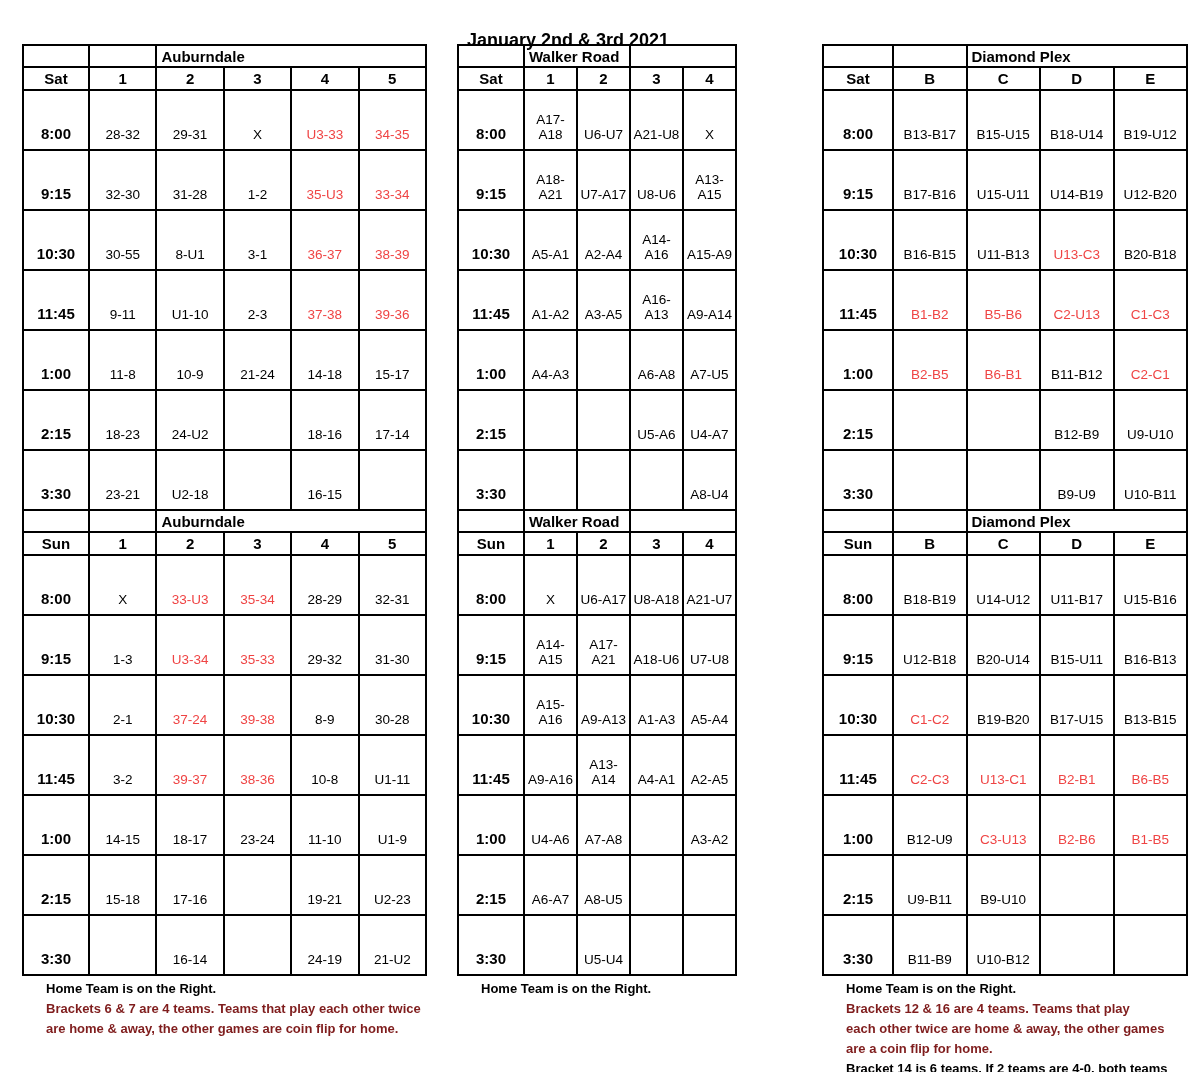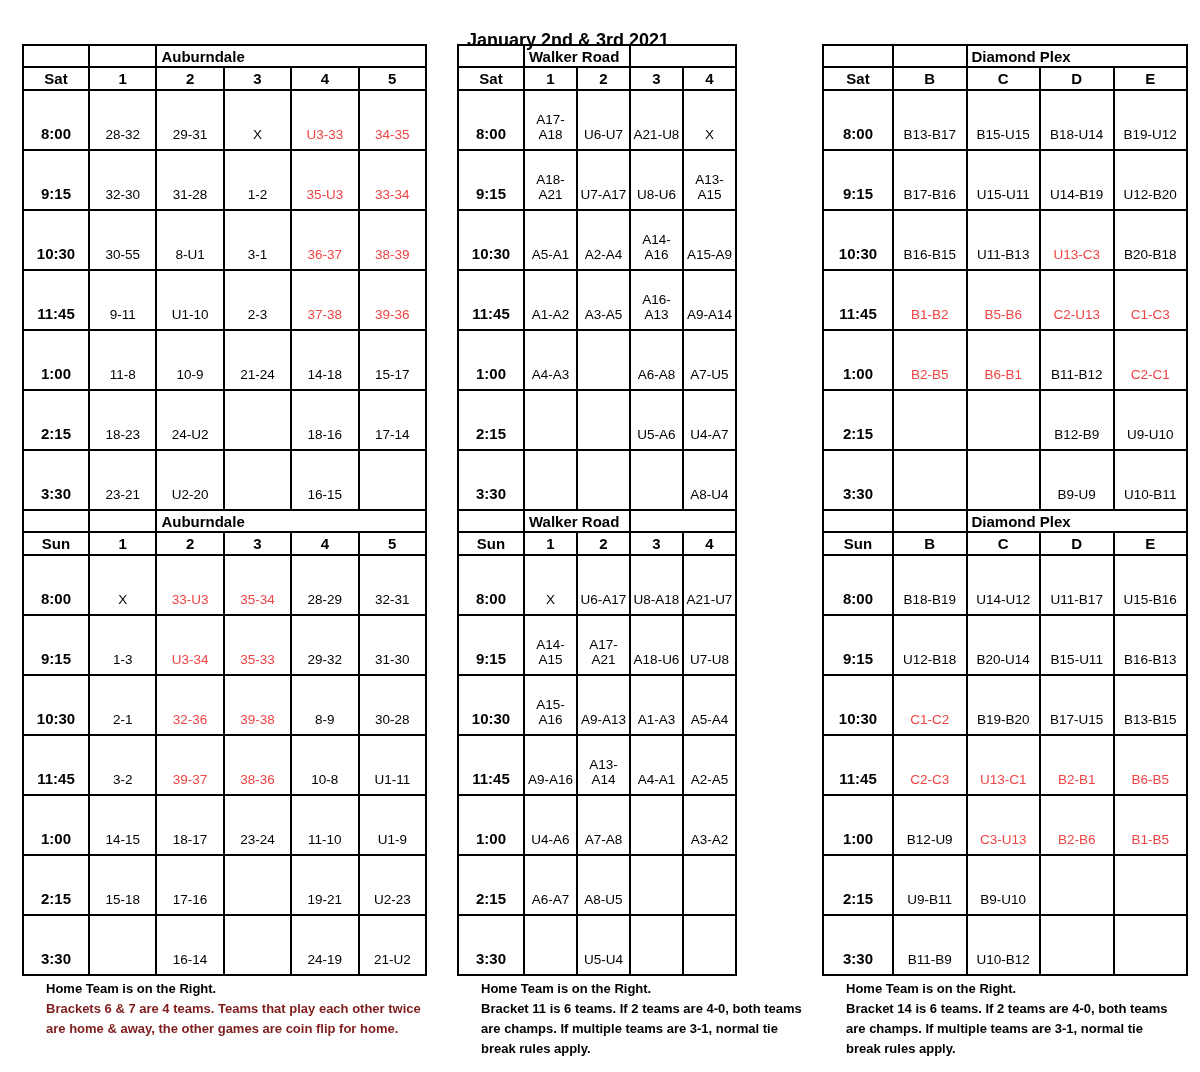--- a/index.html
+++ b/index.html
@@ -109,7 +109,7 @@
         <tr class="data-row">
           <td class="time">3:30</td>
           <td>23-21</td>
-          <td>U2-20</td>
+          <td>U2-18</td>
           <td></td>
           <td>16-15</td>
           <td></td>

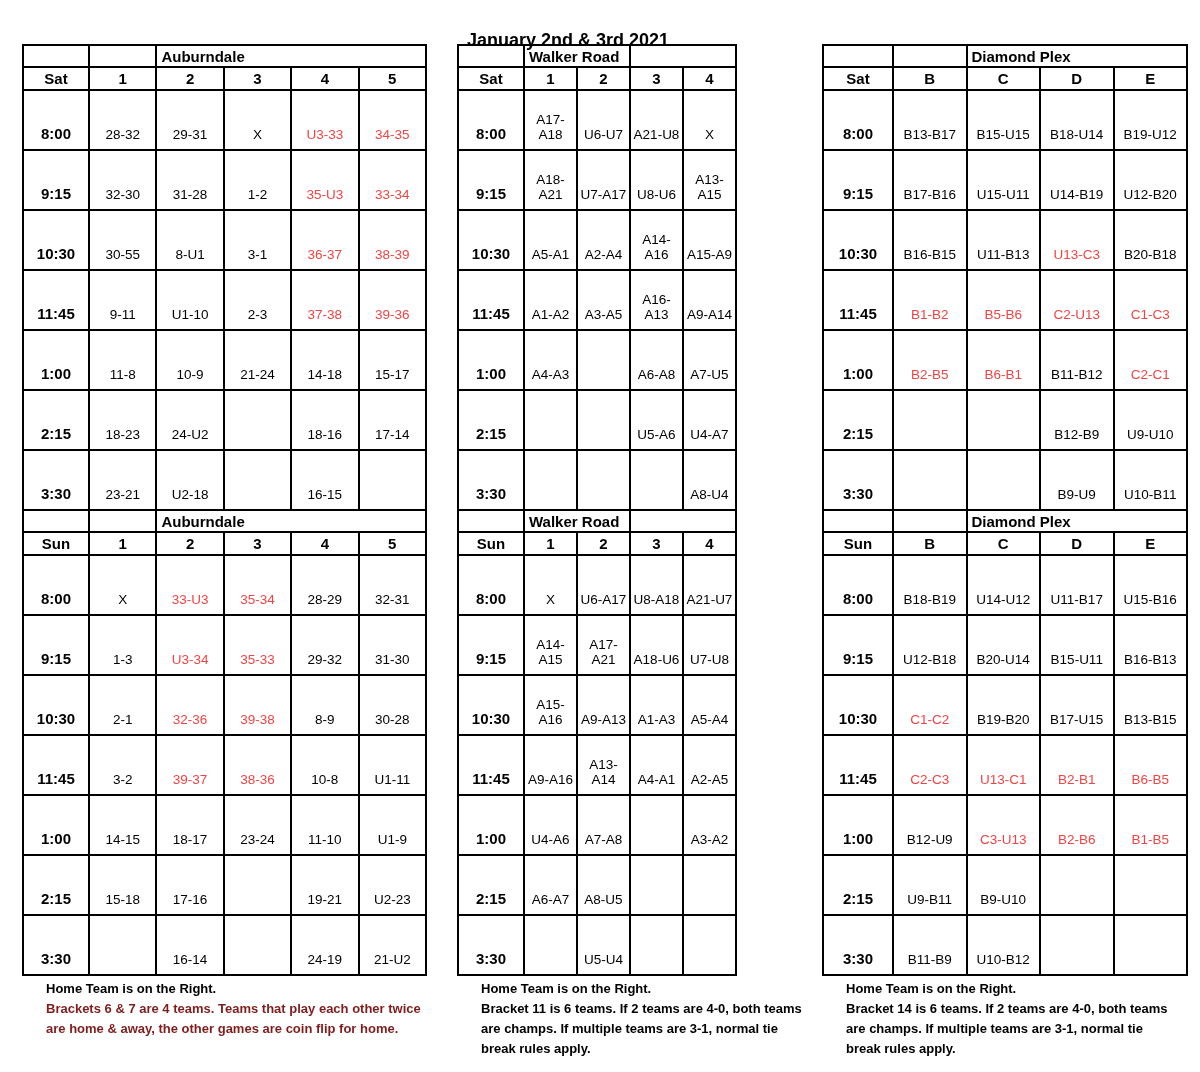--- a/index.html
+++ b/index.html
@@ -146,7 +146,7 @@
         <tr class="data-row">
           <td class="time">10:30</td>
           <td>2-1</td>
-          <td class="gray">32-36</td>
+          <td class="gray">37-24</td>
           <td class="gray">39-38</td>
           <td>8-9</td>
           <td>30-28</td>

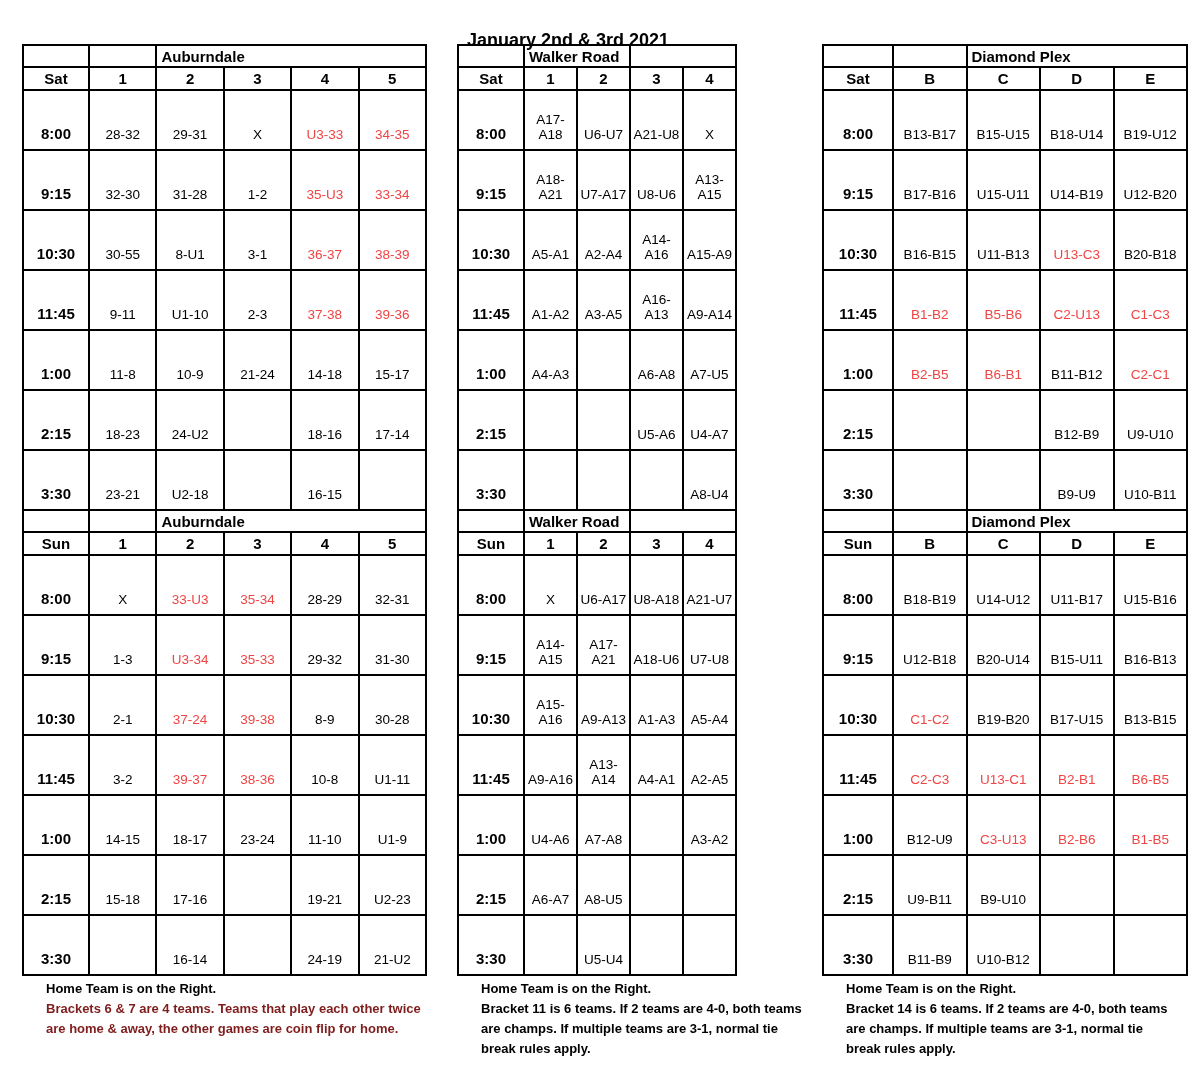--- a/index.html
+++ b/index.html
@@ -327,7 +327,6 @@
   </table>
   <div class="notes">
       <div class="note">Home Team is on the Right.</div>
-      <div class="note">Bracket 11 is 6 teams. If 2 teams are 4-0, both teams<br>are champs. If multiple teams are 3-1, normal tie<br>break rules apply.</div>
     </div>
 </div>
 

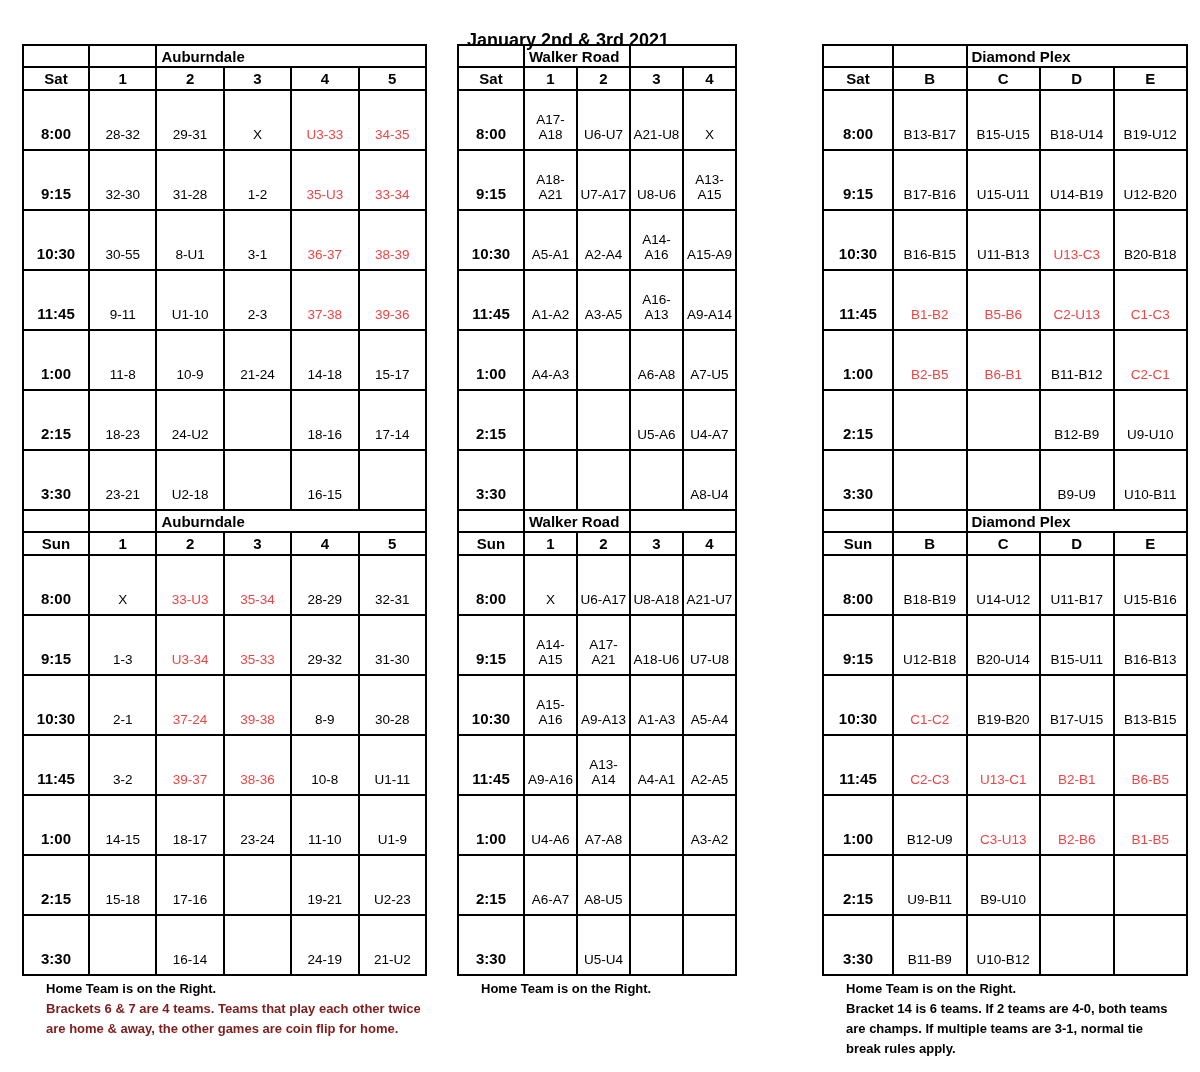--- a/index.html
+++ b/index.html
@@ -466,6 +466,7 @@
   </table>
   <div class="notes">
       <div class="note">Home Team is on the Right.</div>
+      <div class="note gray-note">Brackets 12 &amp; 16 are 4 teams. Teams that play<br>each other twice are home &amp; away, the other games<br>are a coin flip for home.</div>
       <div class="note">Bracket 14 is 6 teams. If 2 teams are 4-0, both teams<br>are champs. If multiple teams are 3-1, normal tie<br>break rules apply.</div>
     </div>
 </div>

